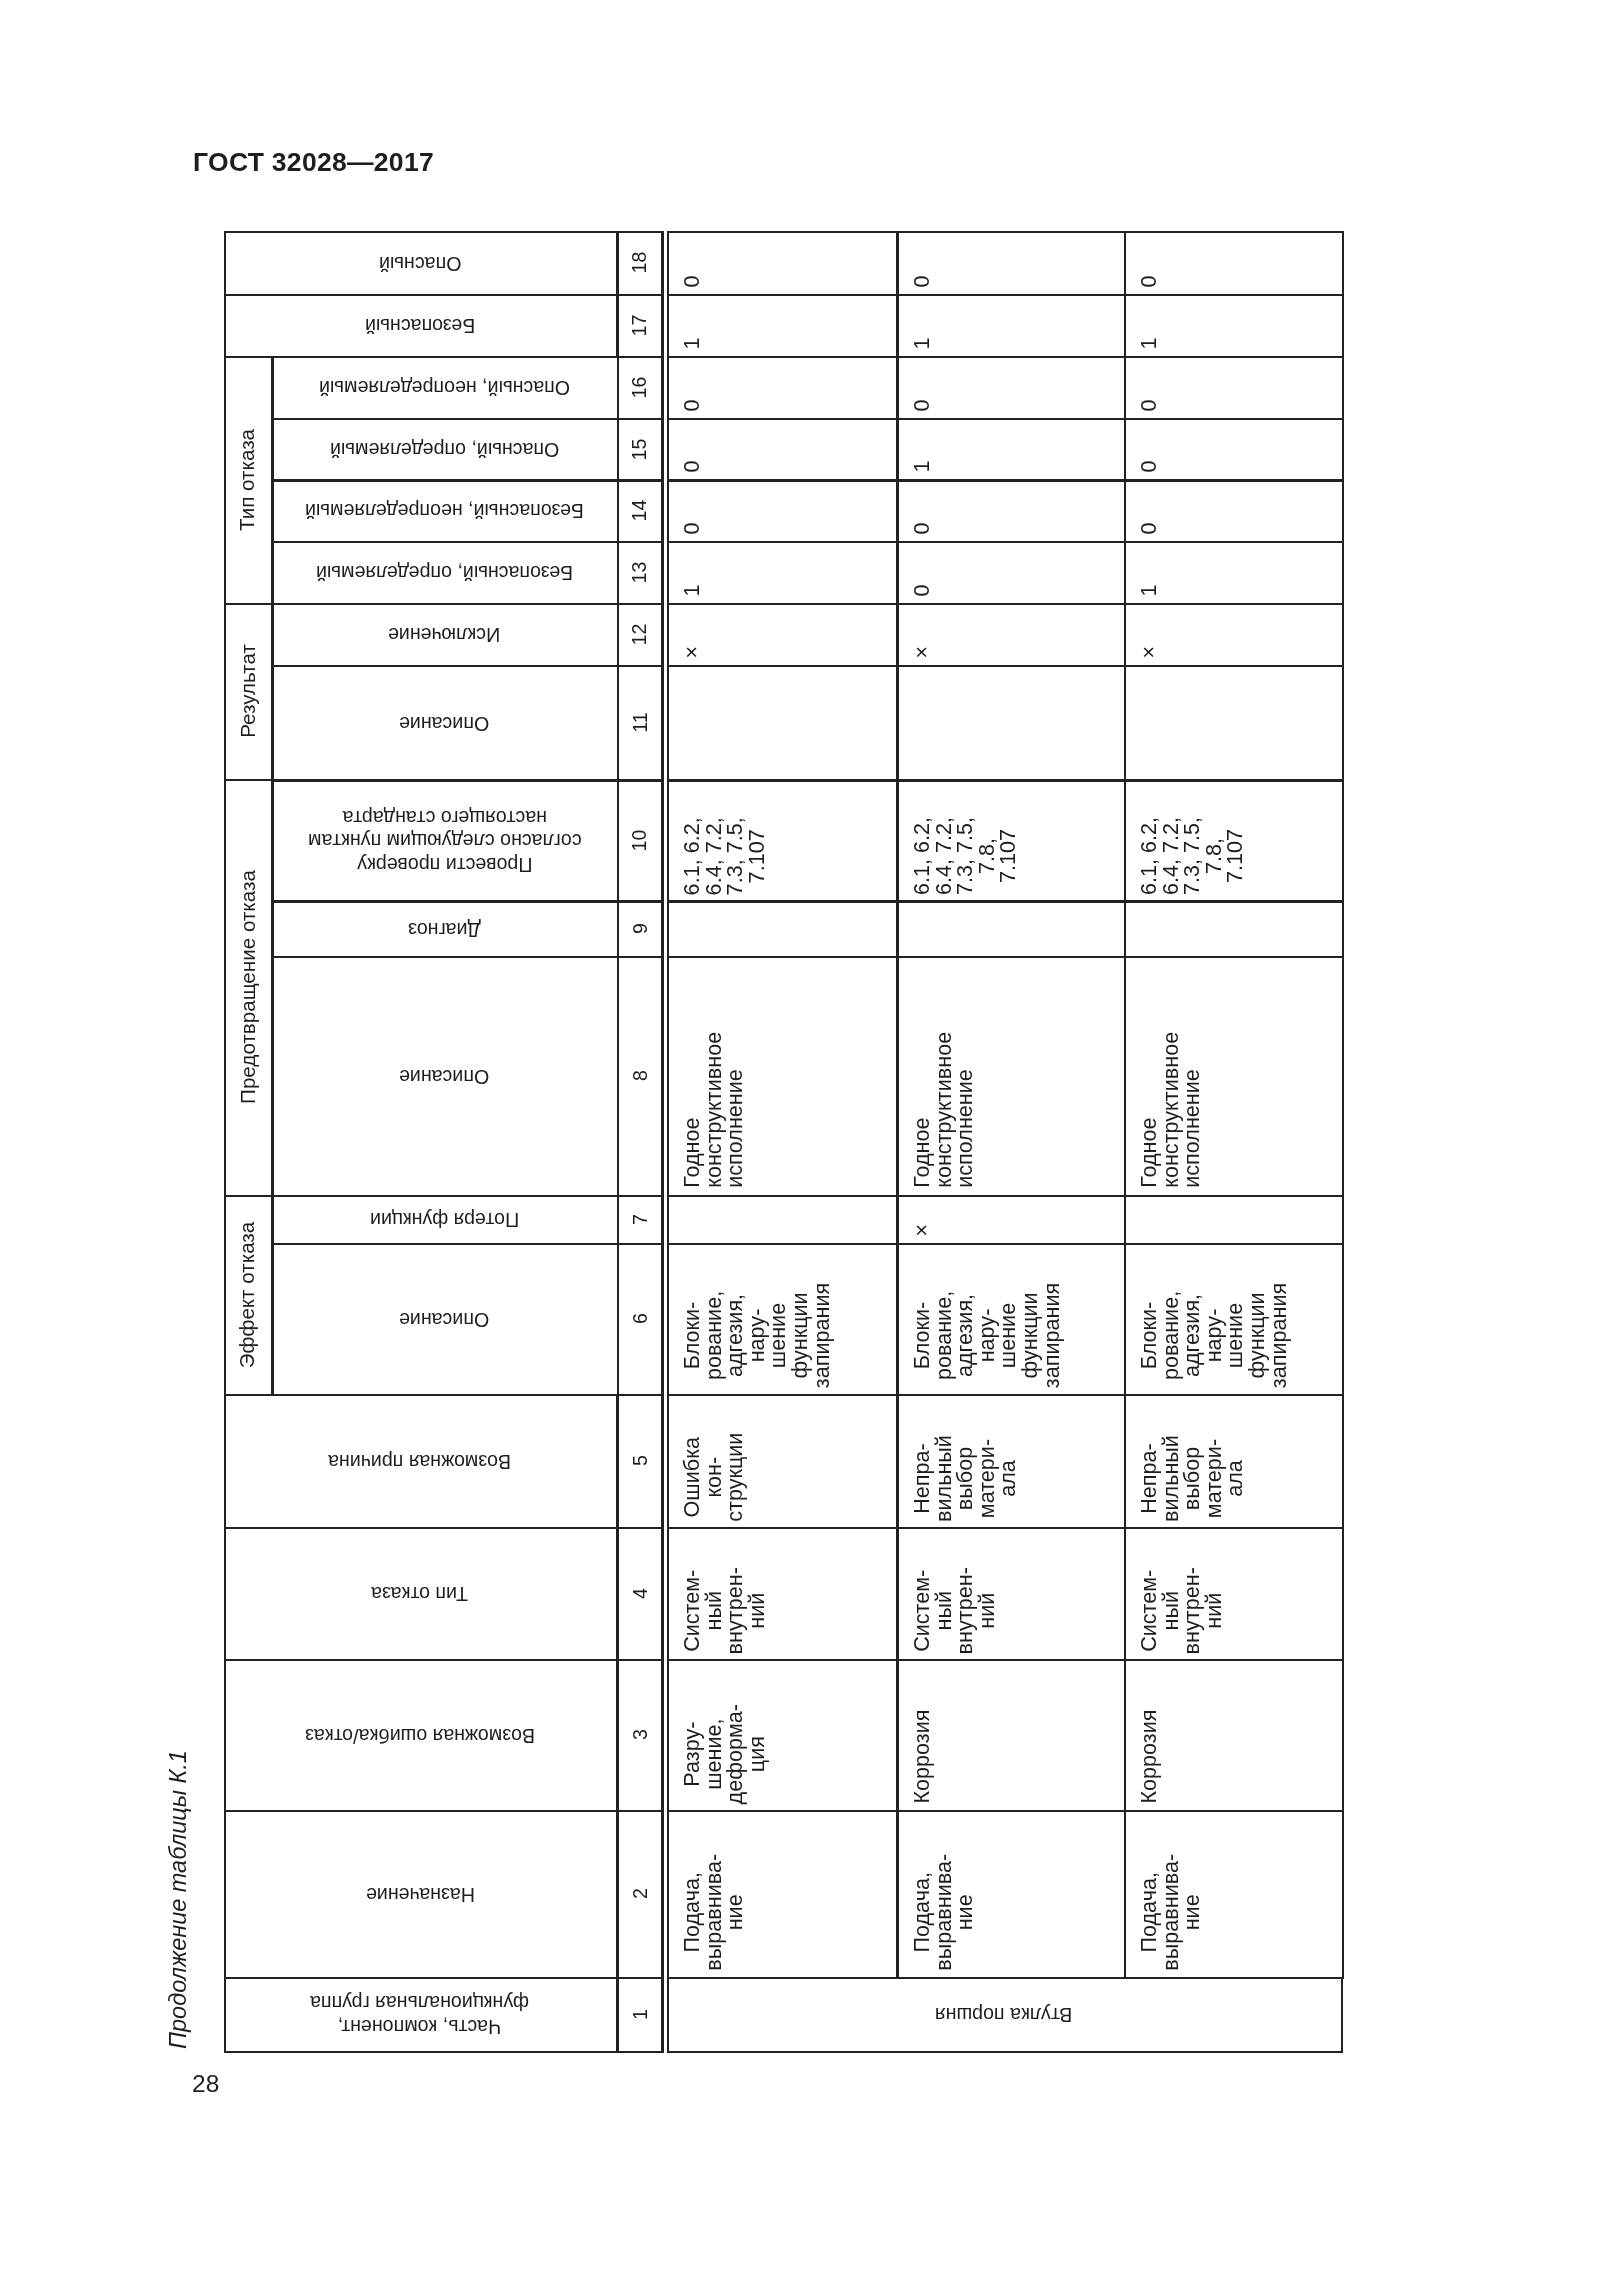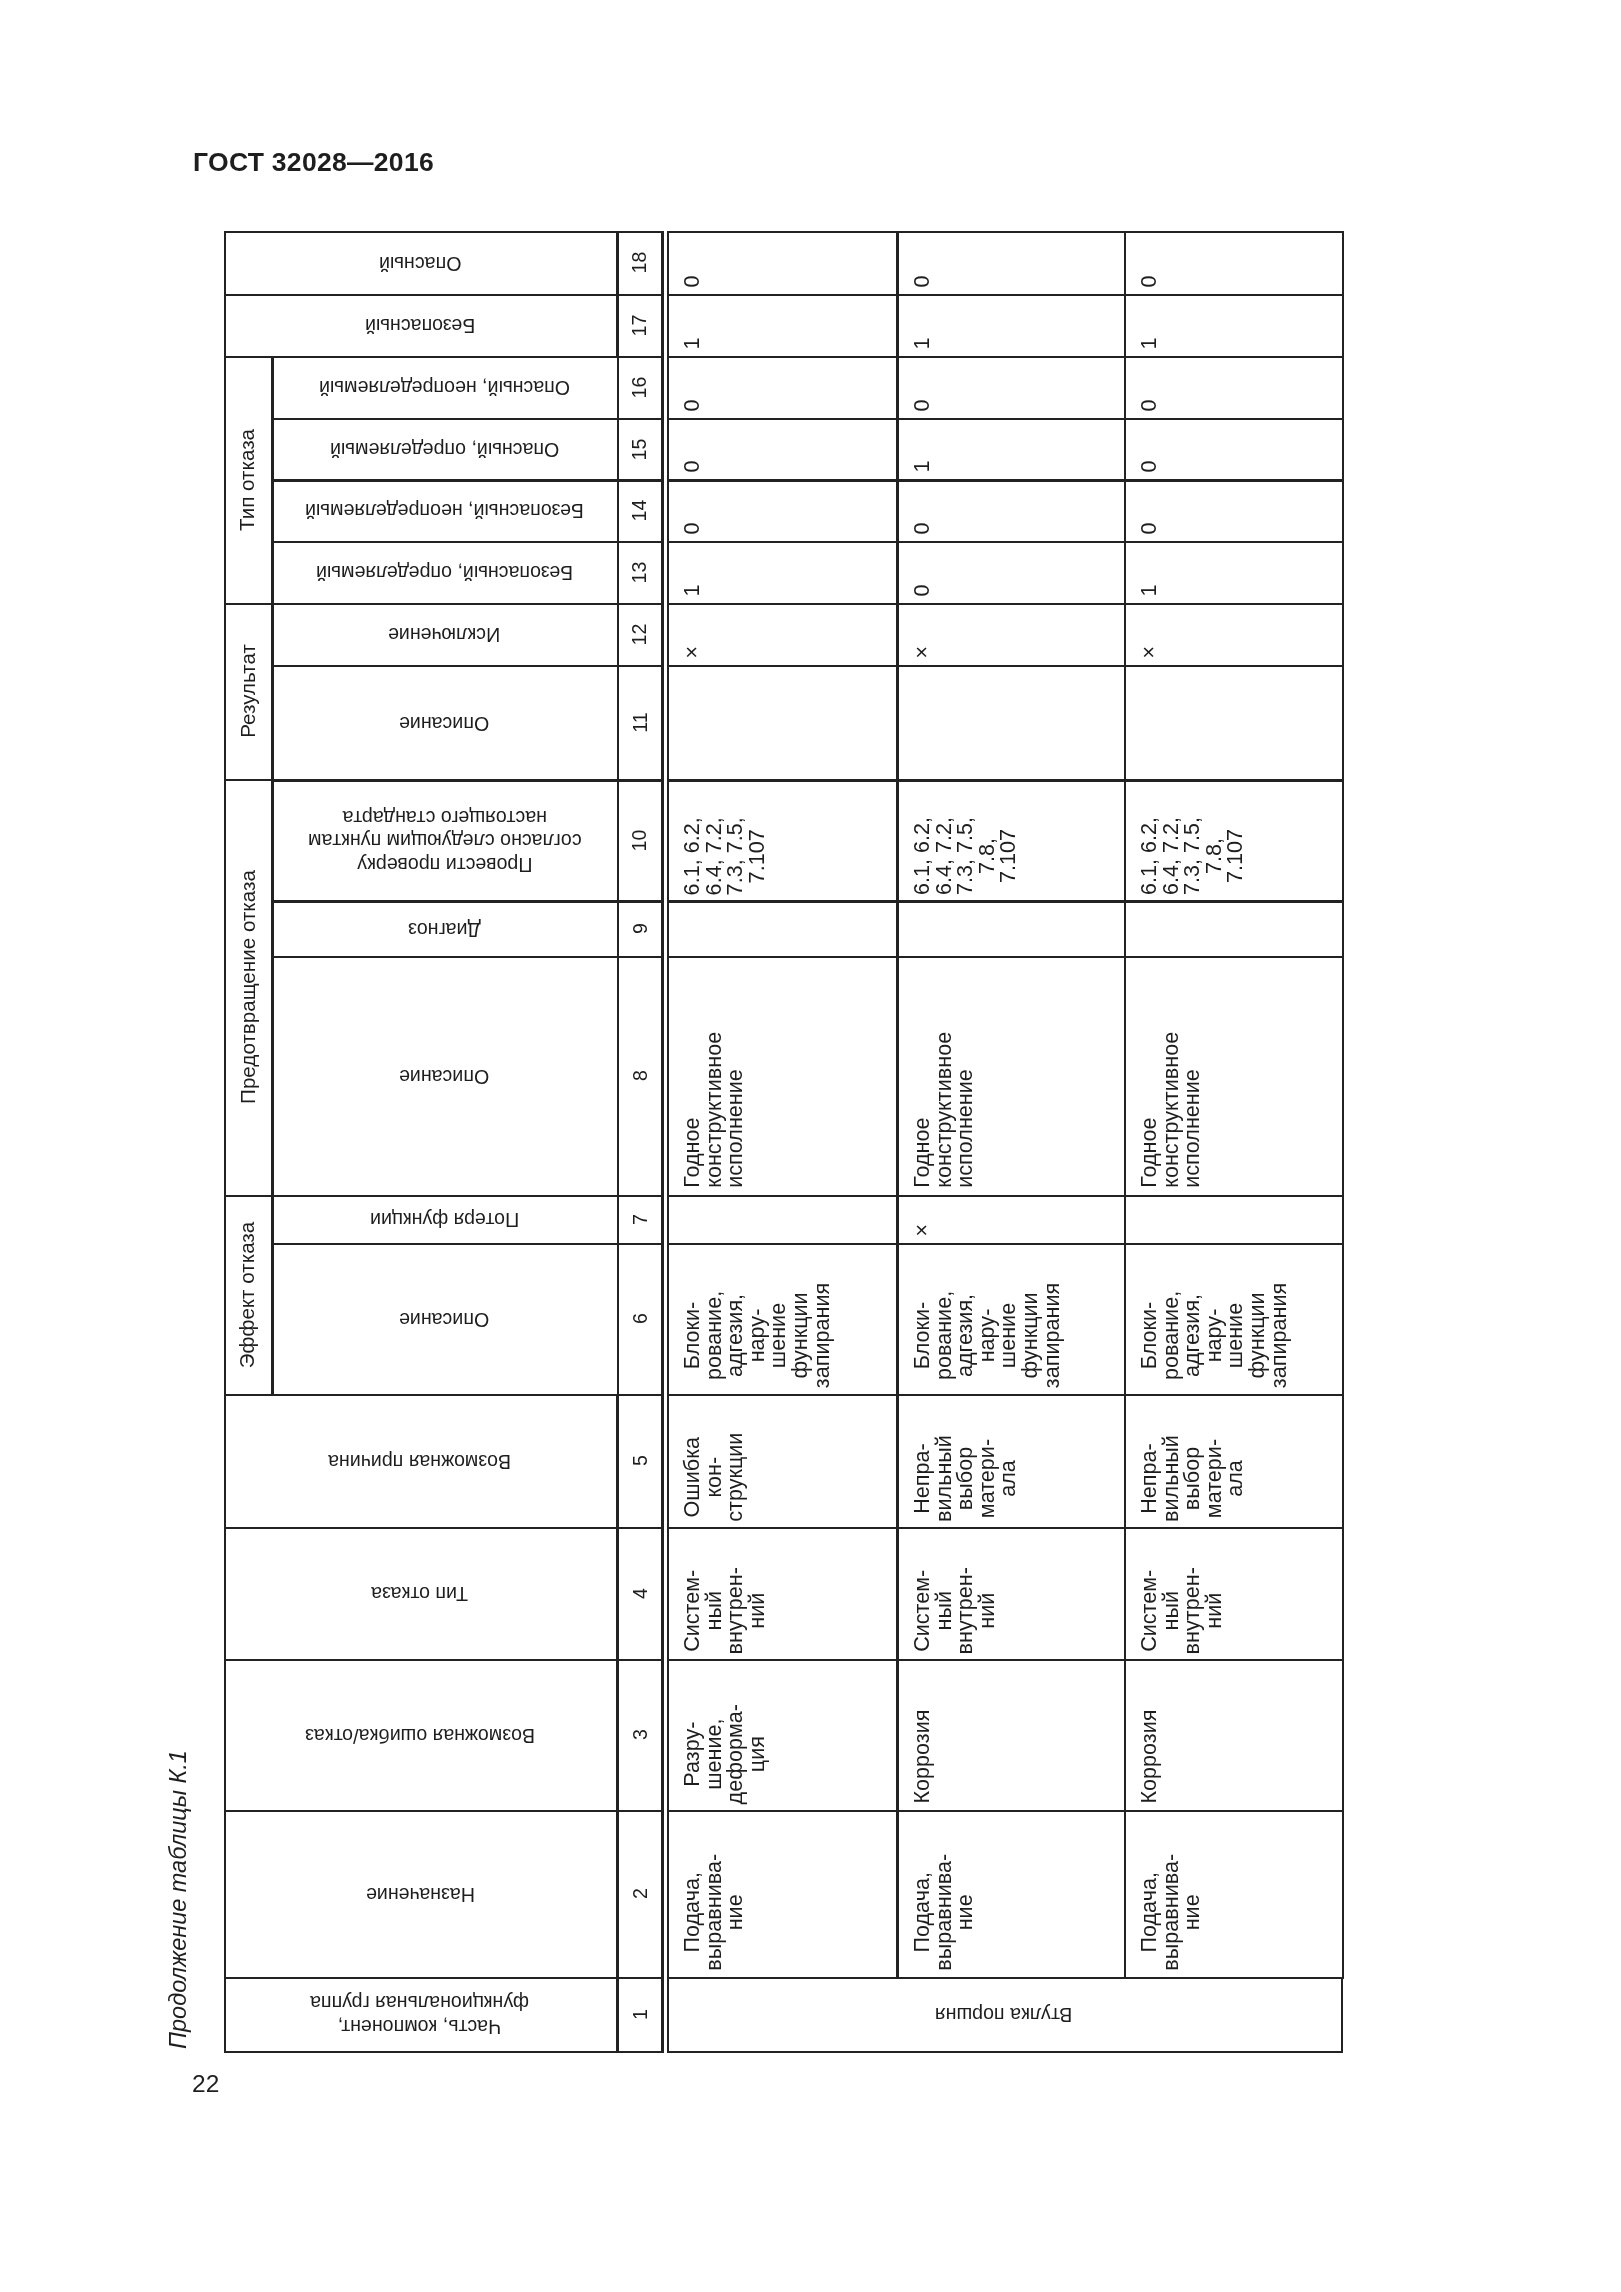--- a/index.html
+++ b/index.html
@@ -31,7 +31,7 @@
 </head>
 <body>
 
-<div class="abs doc-title">ГОСТ 32028—2016</div>
+<div class="abs doc-title">ГОСТ 32028—2017</div>
 <div class="abs caption">Продолжение таблицы К.1</div>
 <div class="abs page-num">22</div>
 

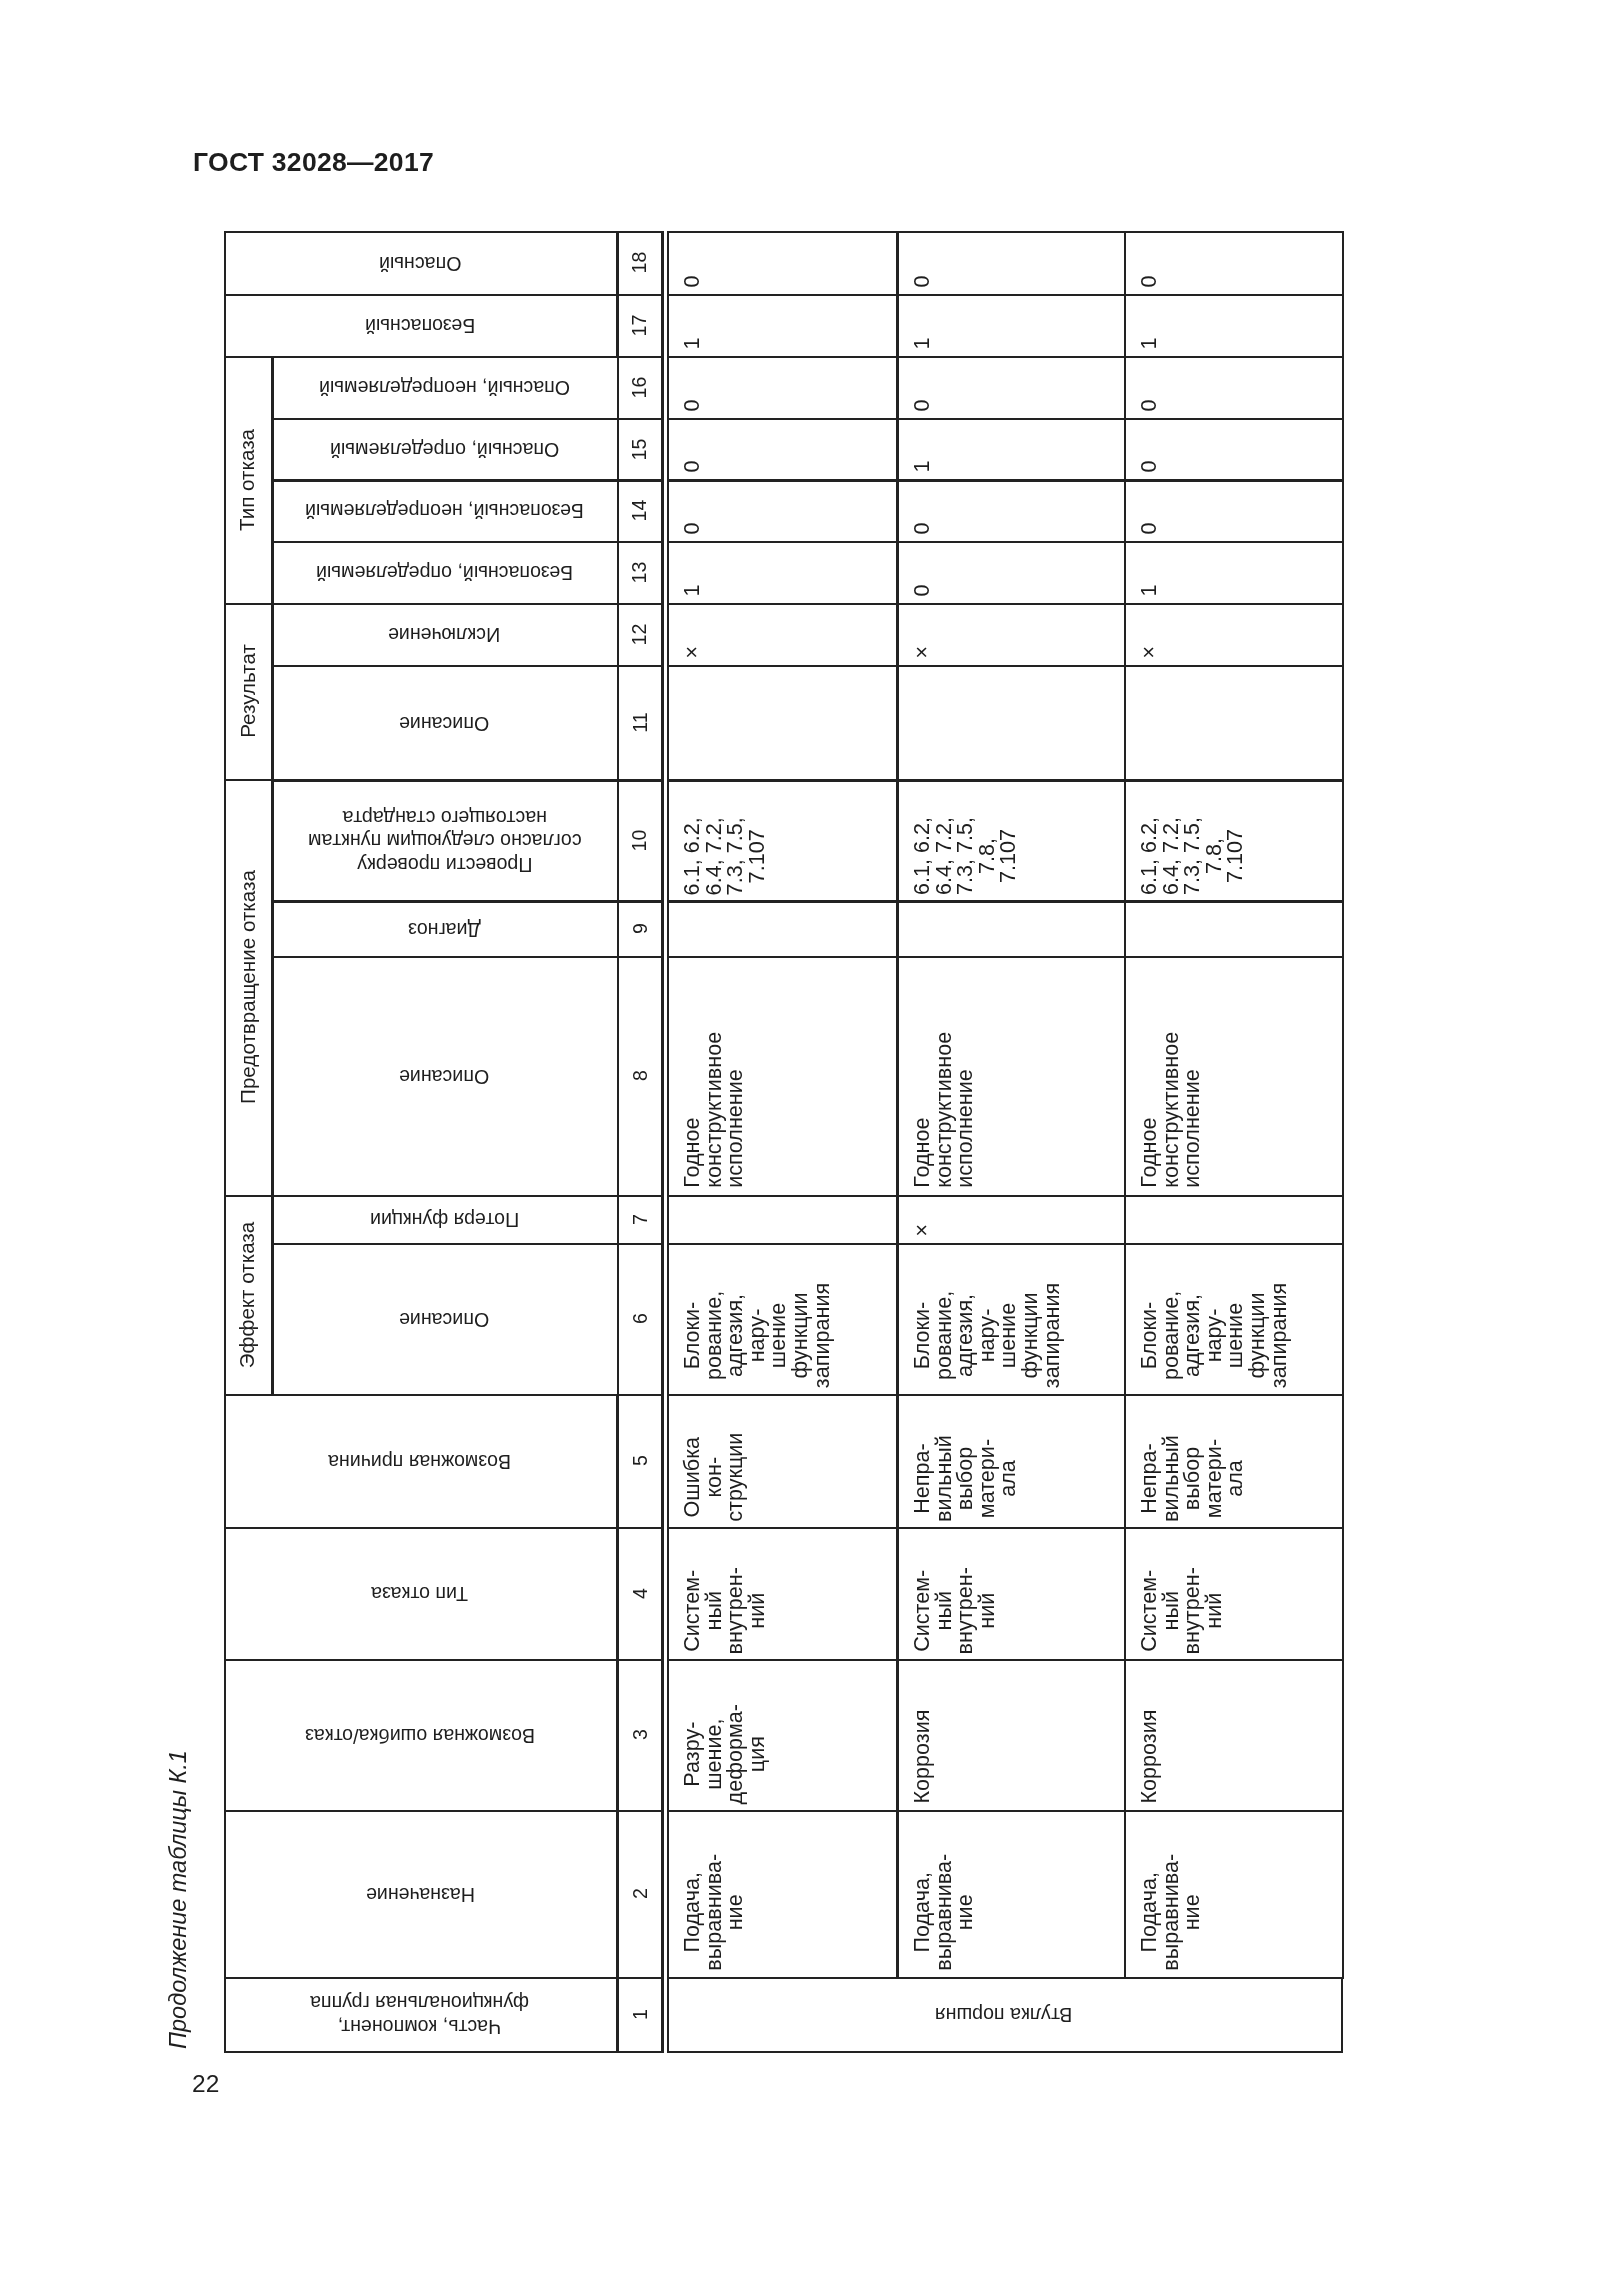--- a/index.html
+++ b/index.html
@@ -33,7 +33,7 @@
 
 <div class="abs doc-title">ГОСТ 32028—2017</div>
 <div class="abs caption">Продолжение таблицы К.1</div>
-<div class="abs page-num">22</div>
+<div class="abs page-num">28</div>
 
 <div id="table">
     <div class="cell" style="left: 224px; top: 356px; width: 49px; height: 249px;"></div>

